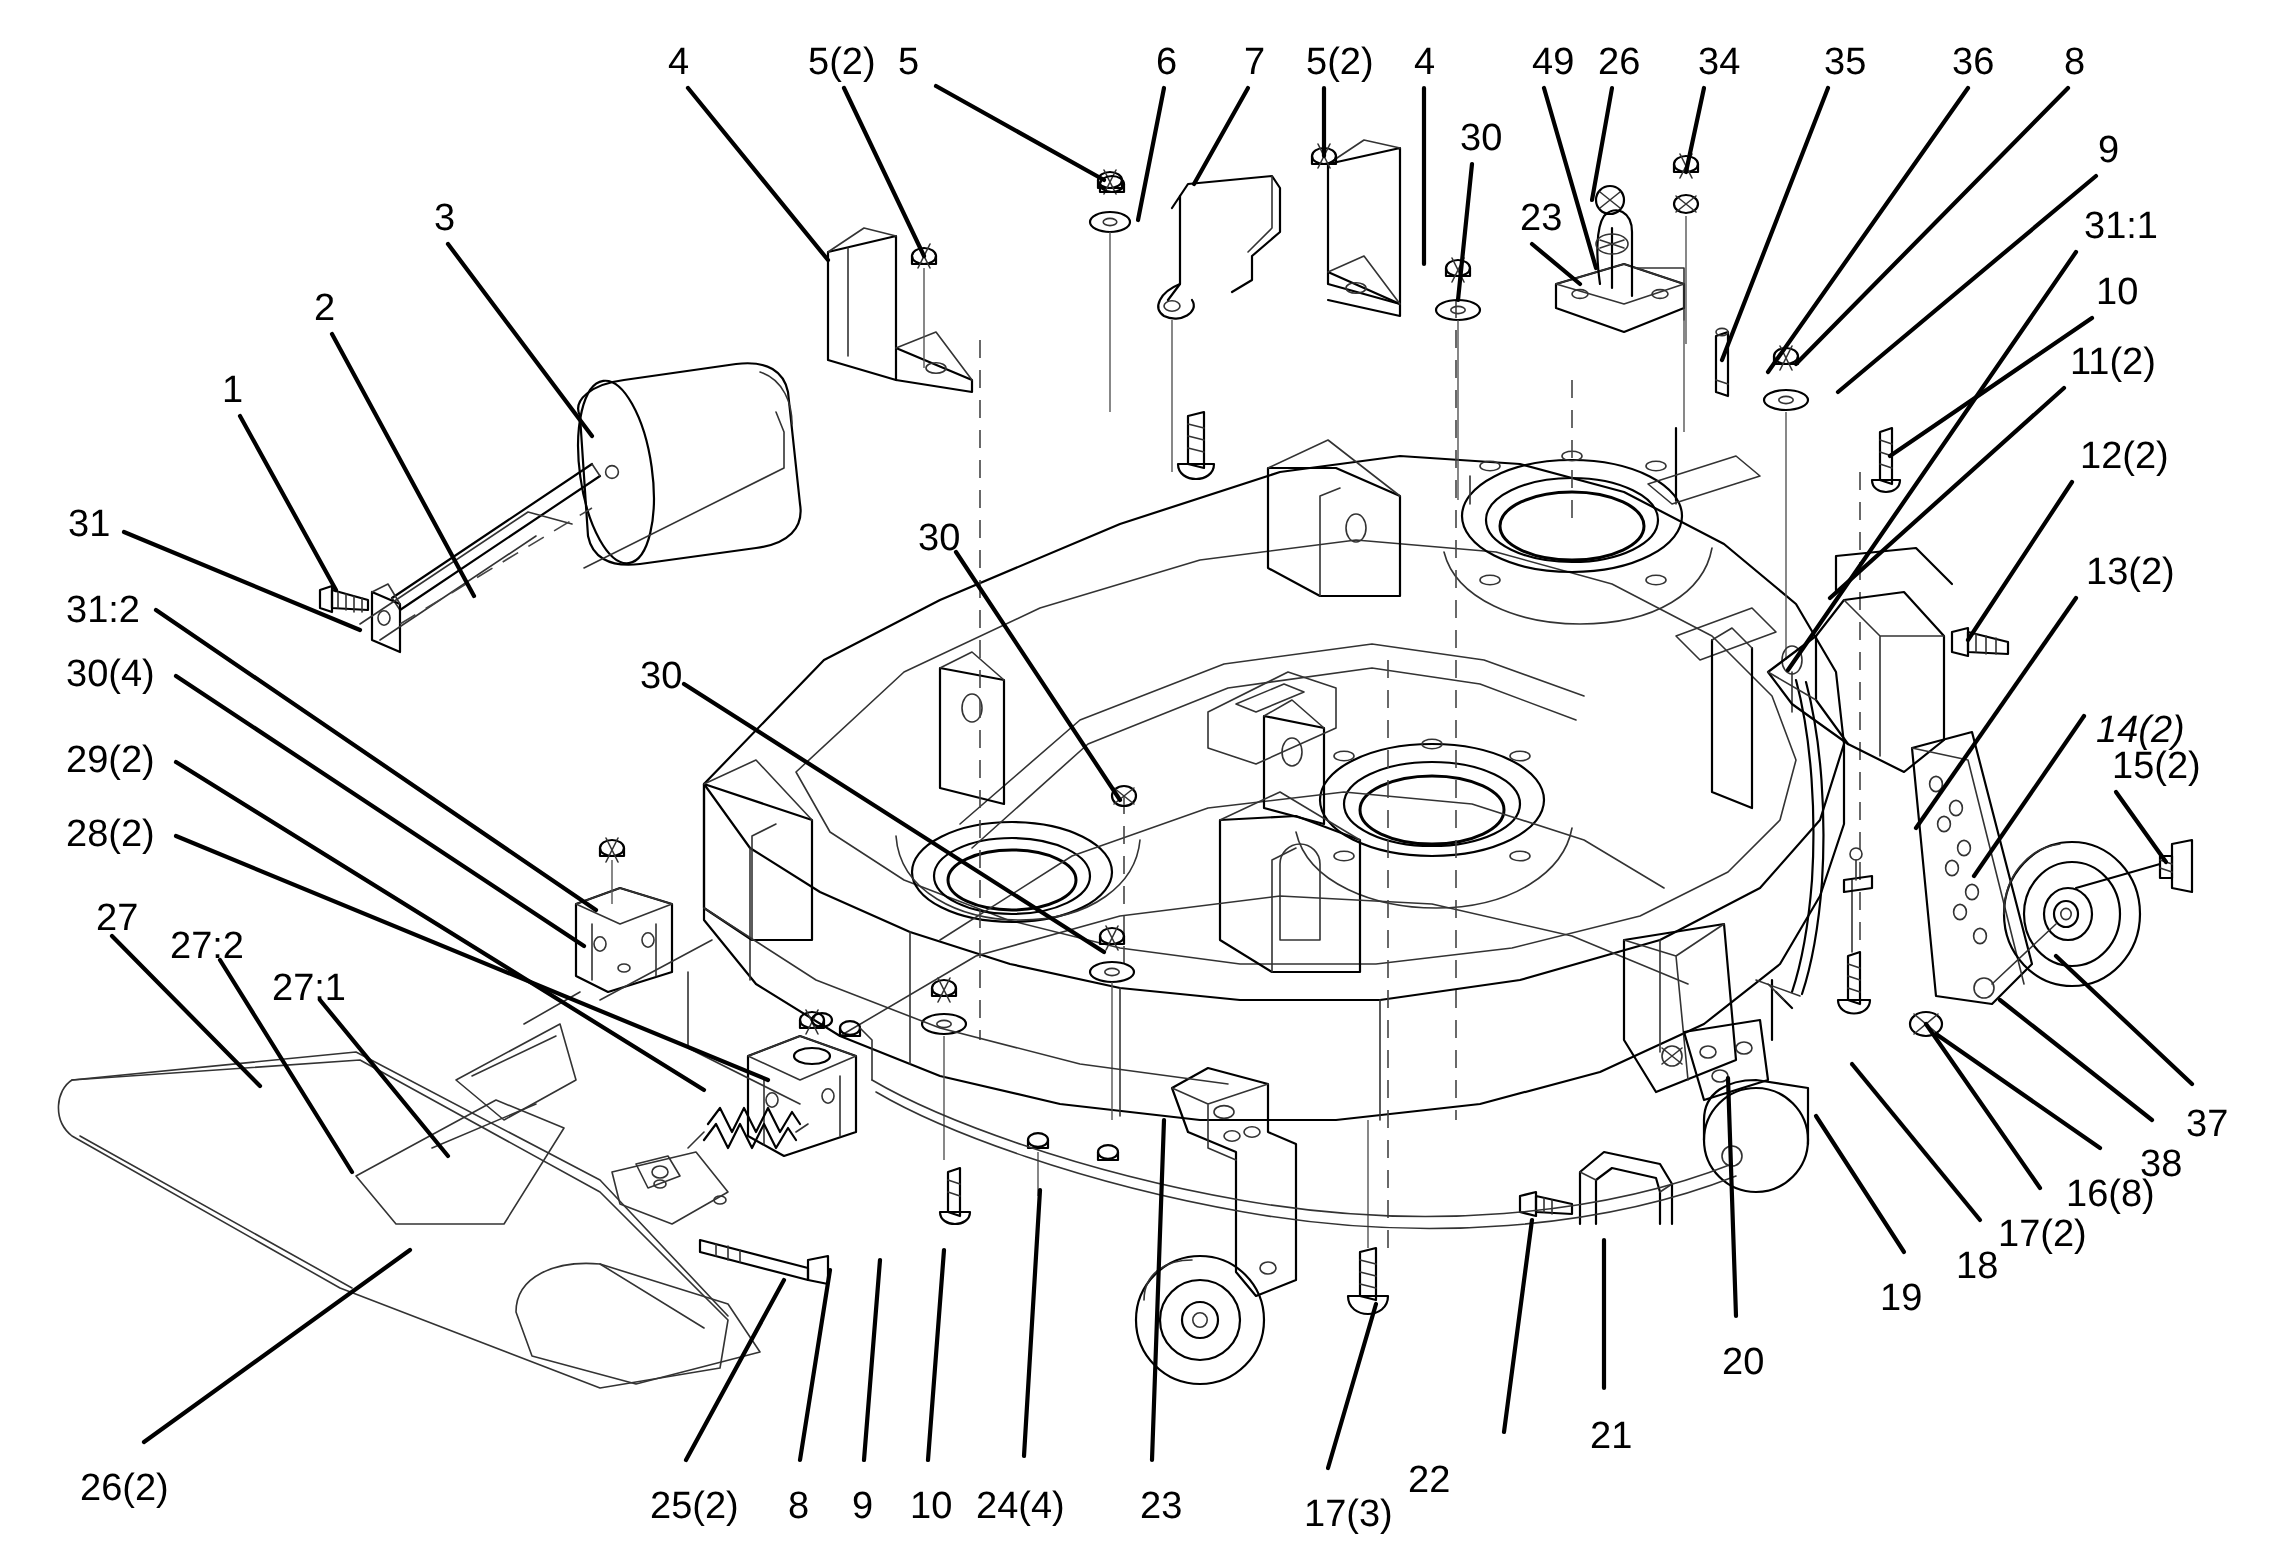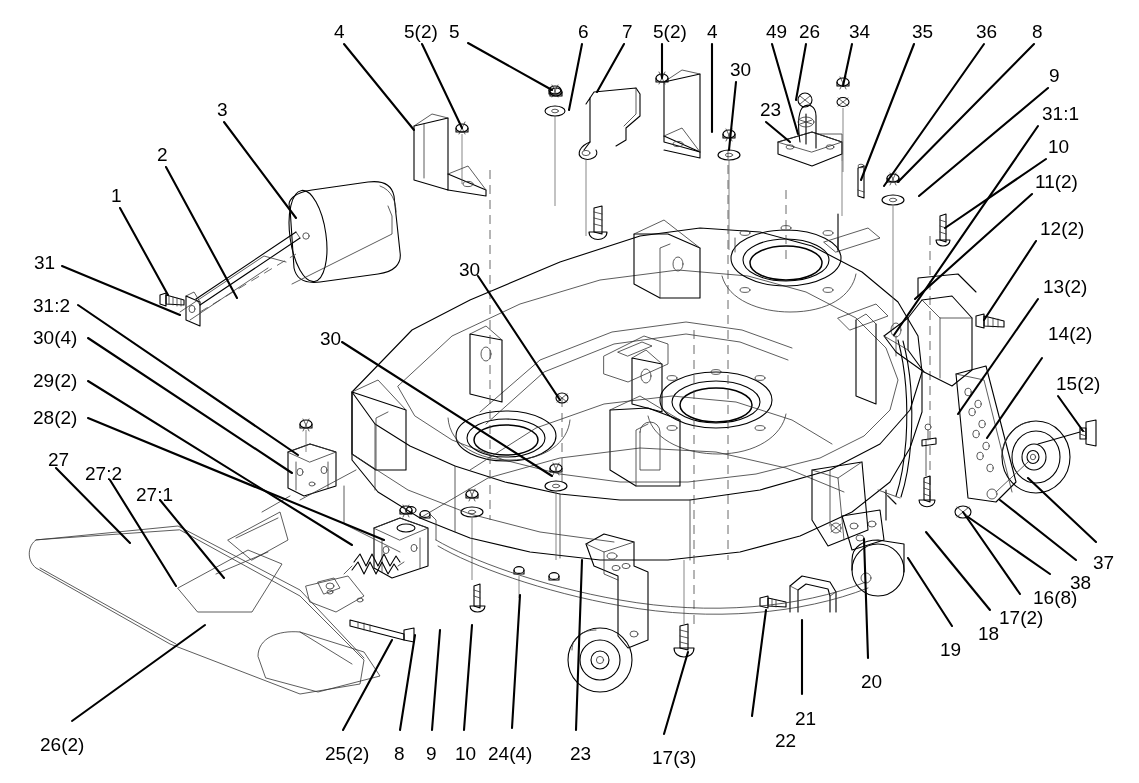--- a/index.html
+++ b/index.html
@@ -603,7 +603,7 @@
       <div class="callout" style="left: 1040px; top: 219px;">12(2)</div>
       <div class="callout" style="left: 111px; top: 186px;">1</div>
       <div class="callout" style="left: 1043px; top: 277px;">13(2)</div>
-      <div class="callout" style="left: 1048px; top: 324px;">14(2)</div>
+      <div class="callout" style="left: 1048px; top: 356px; font-style: italic;">14(2)</div>
       <div class="callout" style="left: 34px; top: 253px;">31</div>
       <div class="callout" style="left: 1056px; top: 374px;">15(2)</div>
       <div class="callout" style="left: 33px; top: 296px;">31:2</div>

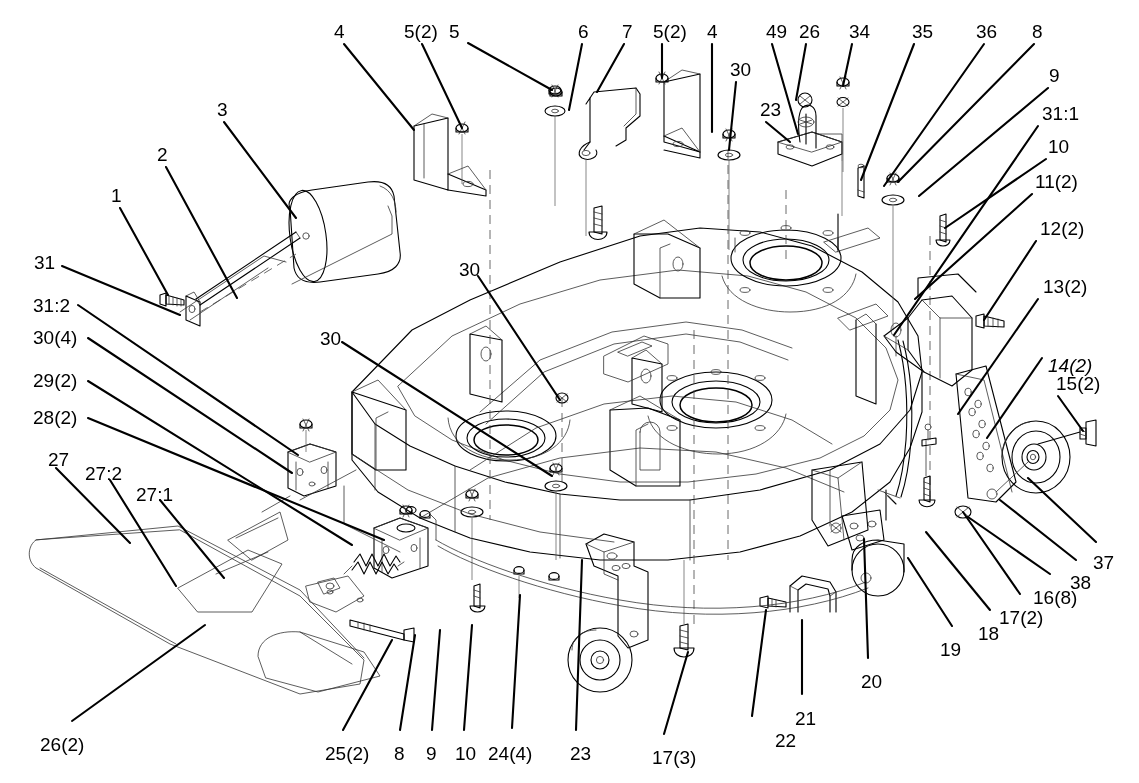--- a/index.html
+++ b/index.html
@@ -623,7 +623,7 @@
       <div class="callout" style="left: 488px; top: 744px;">24(4)</div>
       <div class="callout" style="left: 570px; top: 744px;">23</div>
       <div class="callout" style="left: 652px; top: 748px;">17(3)</div>
-      <div class="callout" style="left: 775px; top: 731px;">22</div>
+      <div class="callout" style="left: 704px; top: 731px;">22</div>
       <div class="callout" style="left: 795px; top: 709px;">21</div>
       <div class="callout" style="left: 861px; top: 672px;">20</div>
       <div class="callout" style="left: 940px; top: 640px;">19</div>

